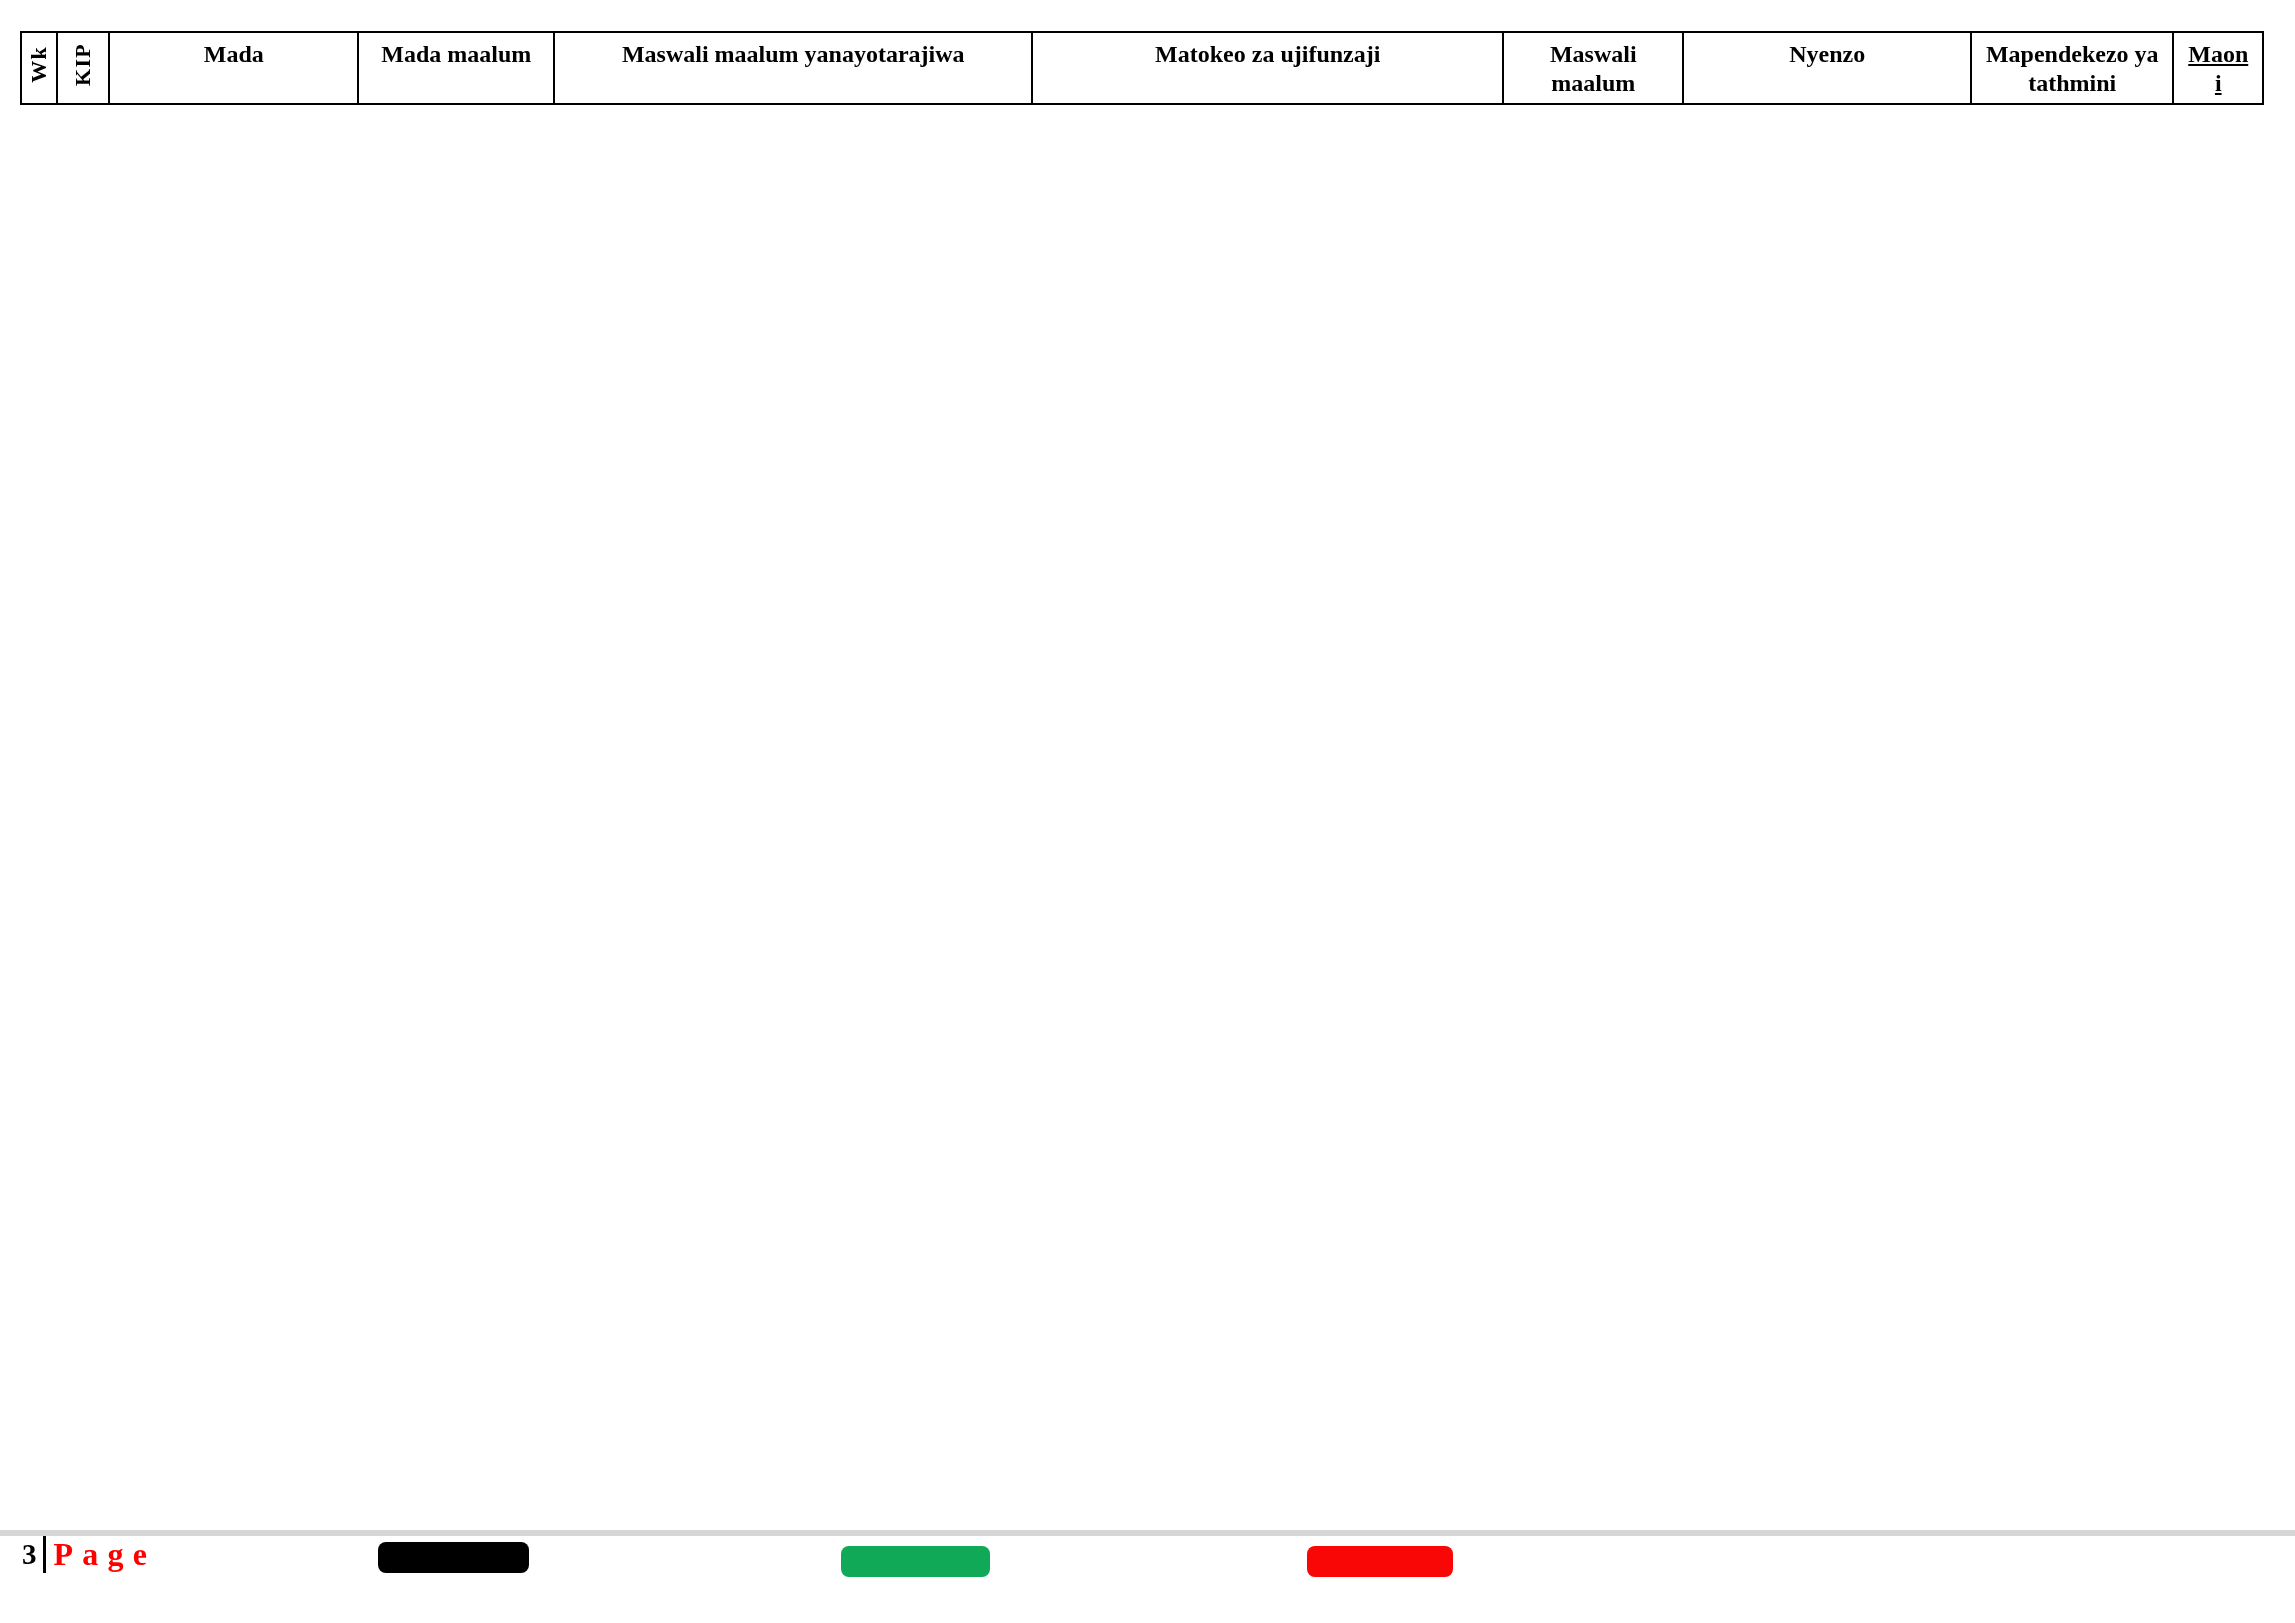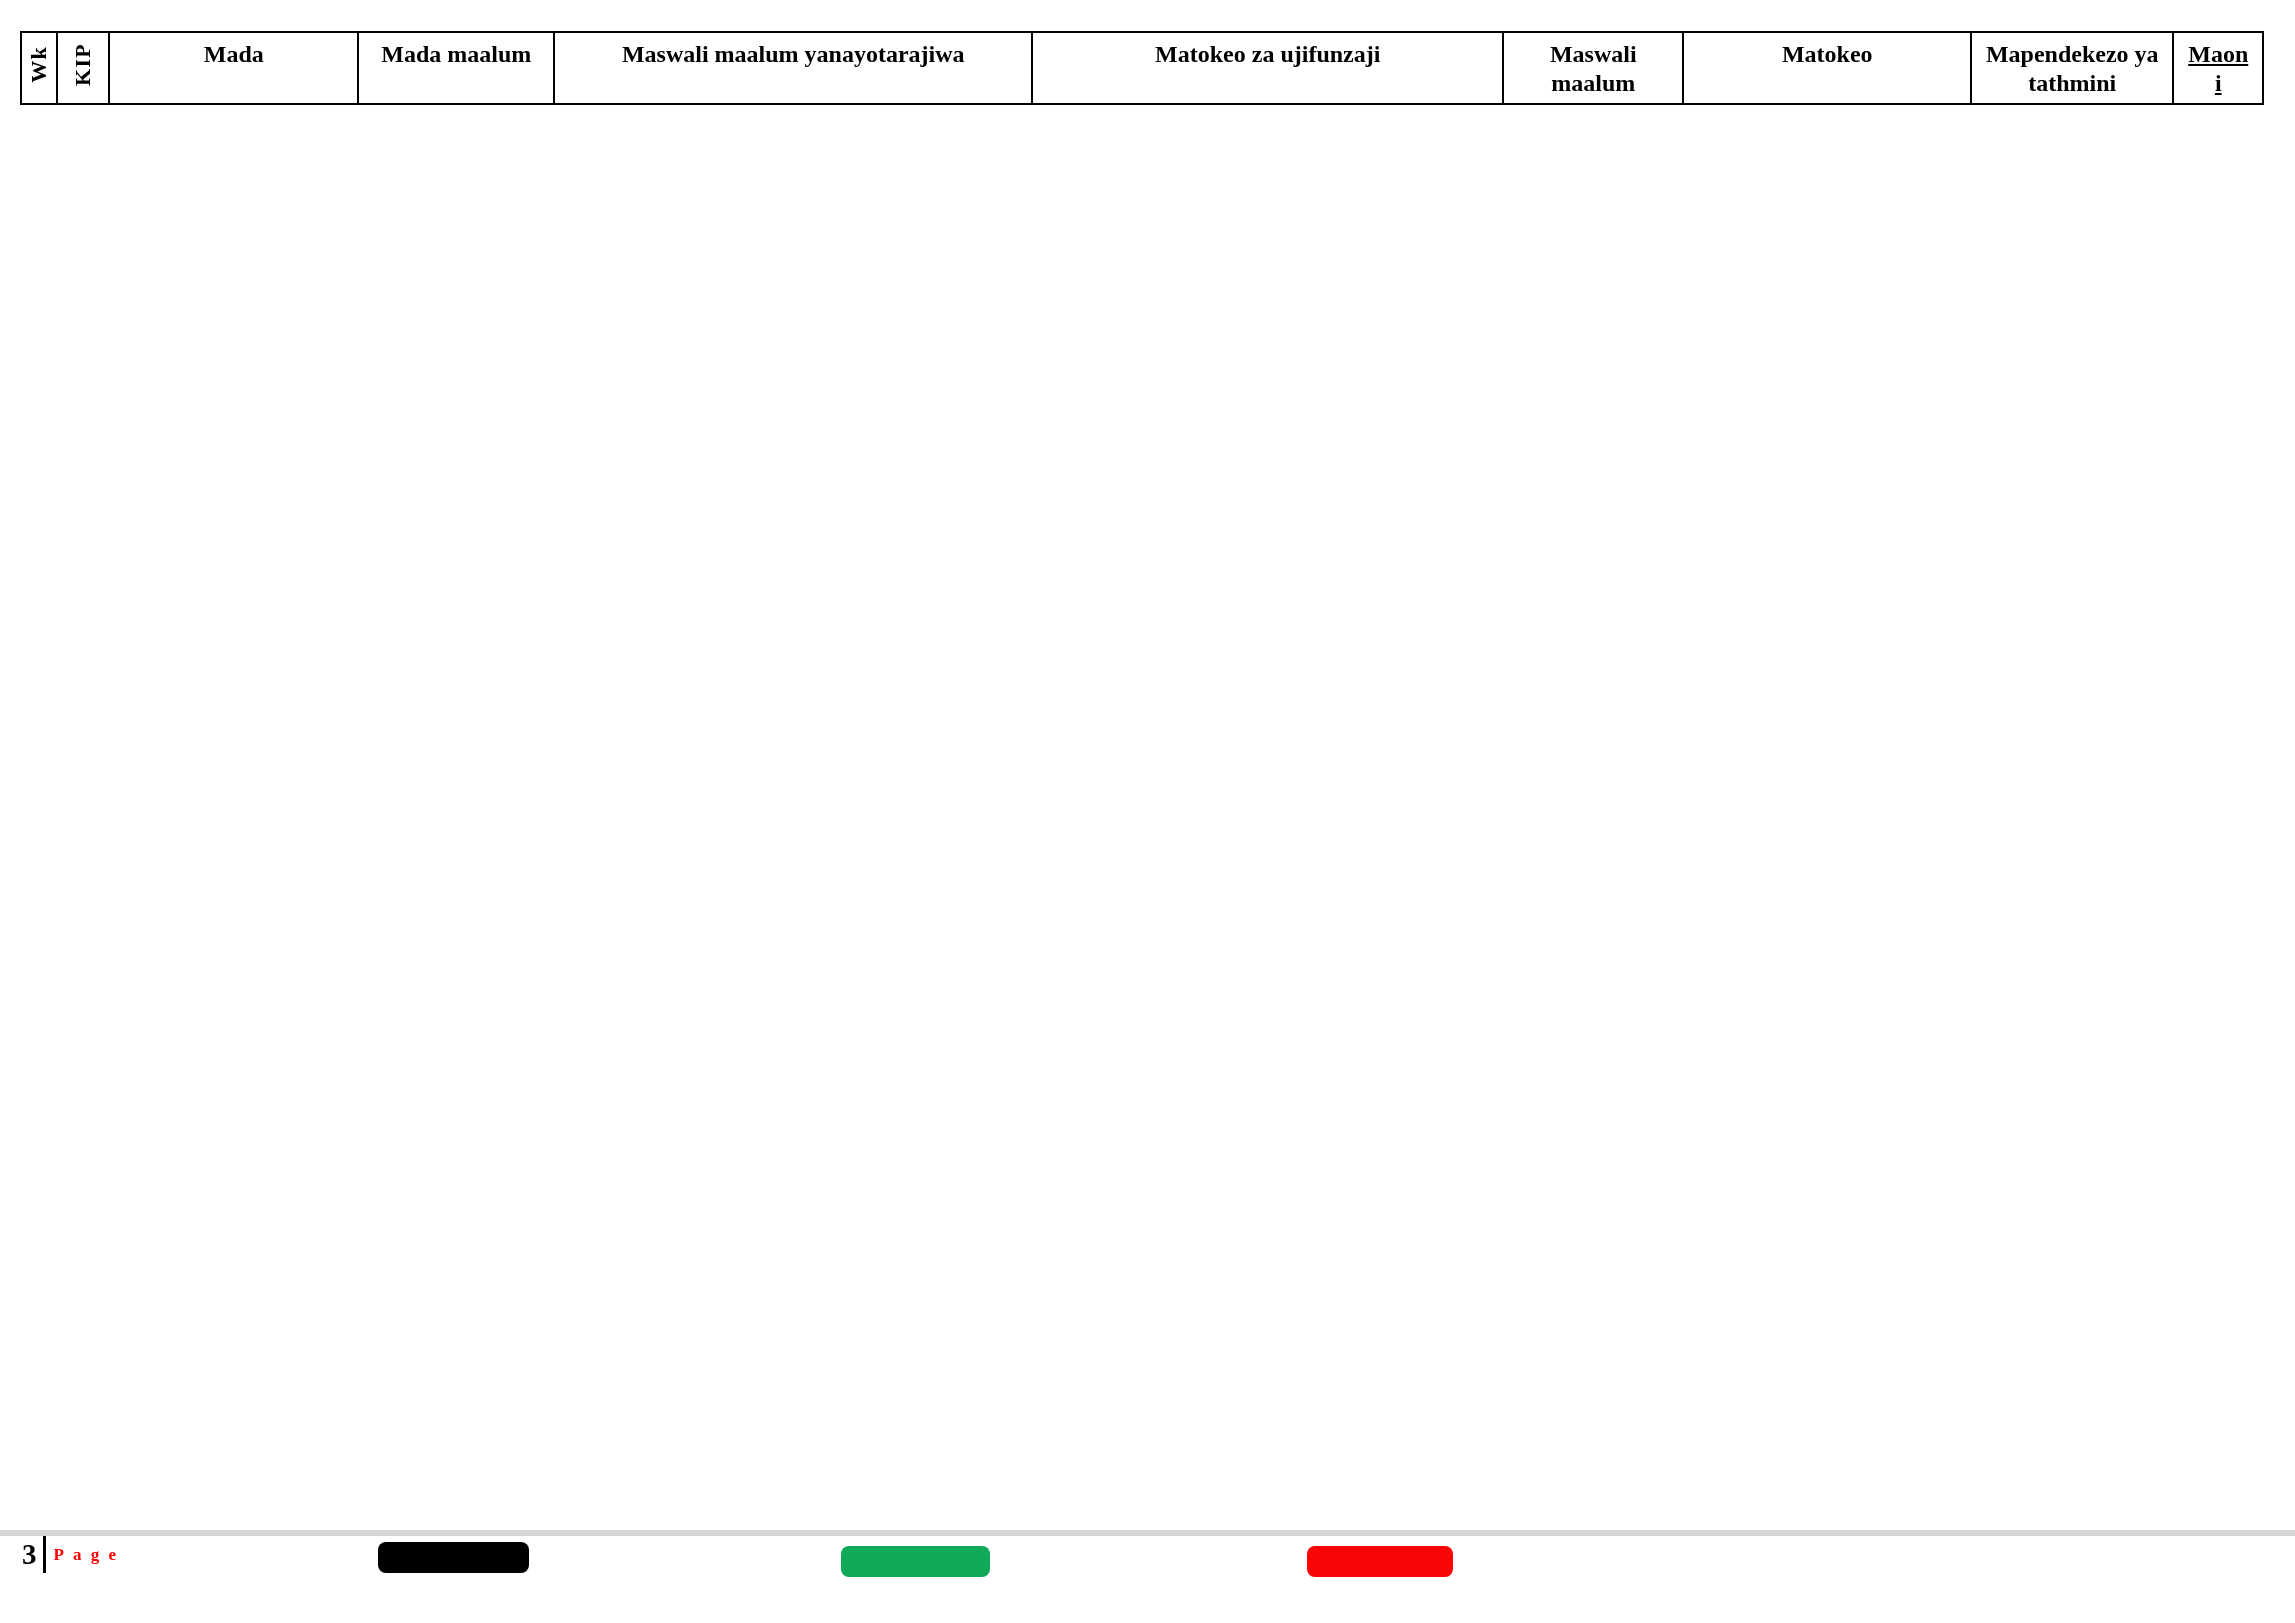--- a/index.html
+++ b/index.html
@@ -51,7 +51,7 @@
         <th>Maswali maalum yanayotarajiwa</th>
         <th>Matokeo za ujifunzaji</th>
         <th>Maswali maalum</th>
-        <th>Matokeo</th>
+        <th>Nyenzo</th>
         <th>Mapendekezo ya tathmini</th>
         <th class="brk">Maoni</th>
       </tr>

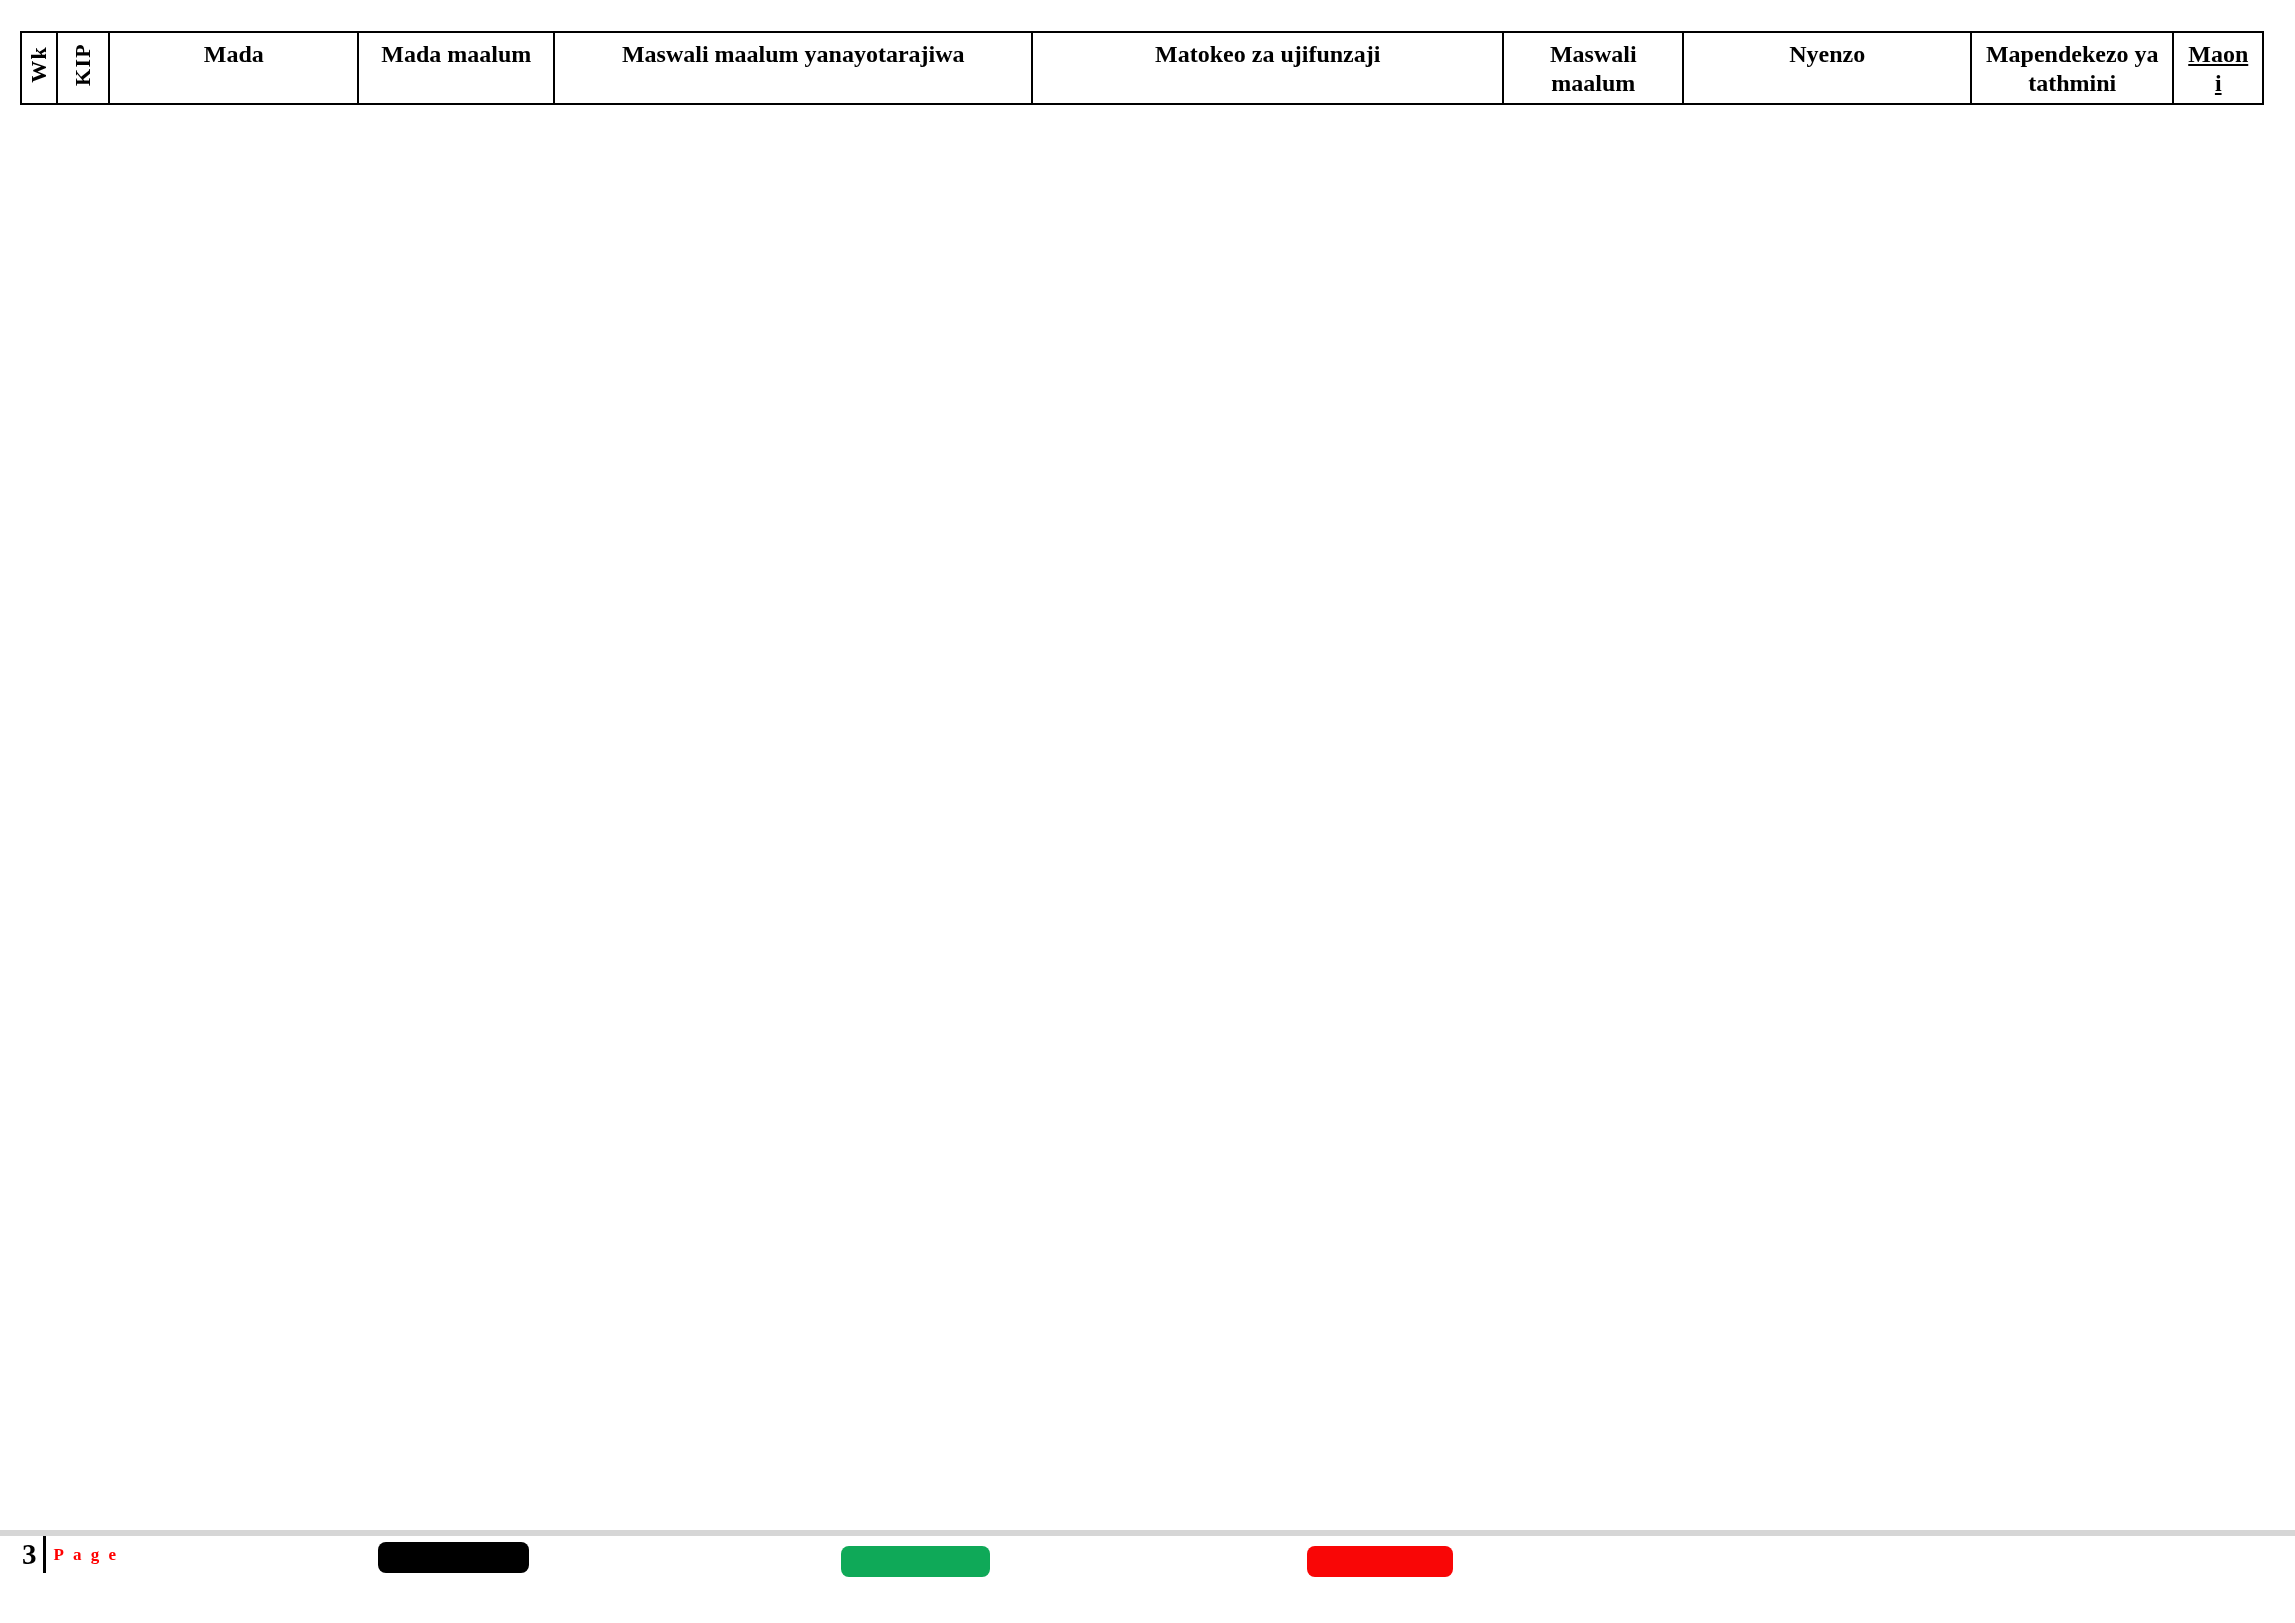--- a/index.html
+++ b/index.html
@@ -18,7 +18,7 @@
   .page-label{position:absolute;left:22px;top:1534px;height:41px;display:flex;align-items:center;}
   .pnum{font-size:29px;font-weight:bold;}
   .pipe{width:2.6px;height:37px;background:#000;margin:0 7.9px 0 6.5px;}
-  .pword{font-size:17px;font-weight:bold;letter-spacing:9.2px;}
+  .pword{font-size:32px;font-weight:bold;letter-spacing:9.2px;}
   .bar{position:absolute;height:31px;border-radius:7.9px;}
   .bar-black{left:378px;top:1542px;width:151px;}
   .bar-green{left:841px;top:1546px;width:149px;}

